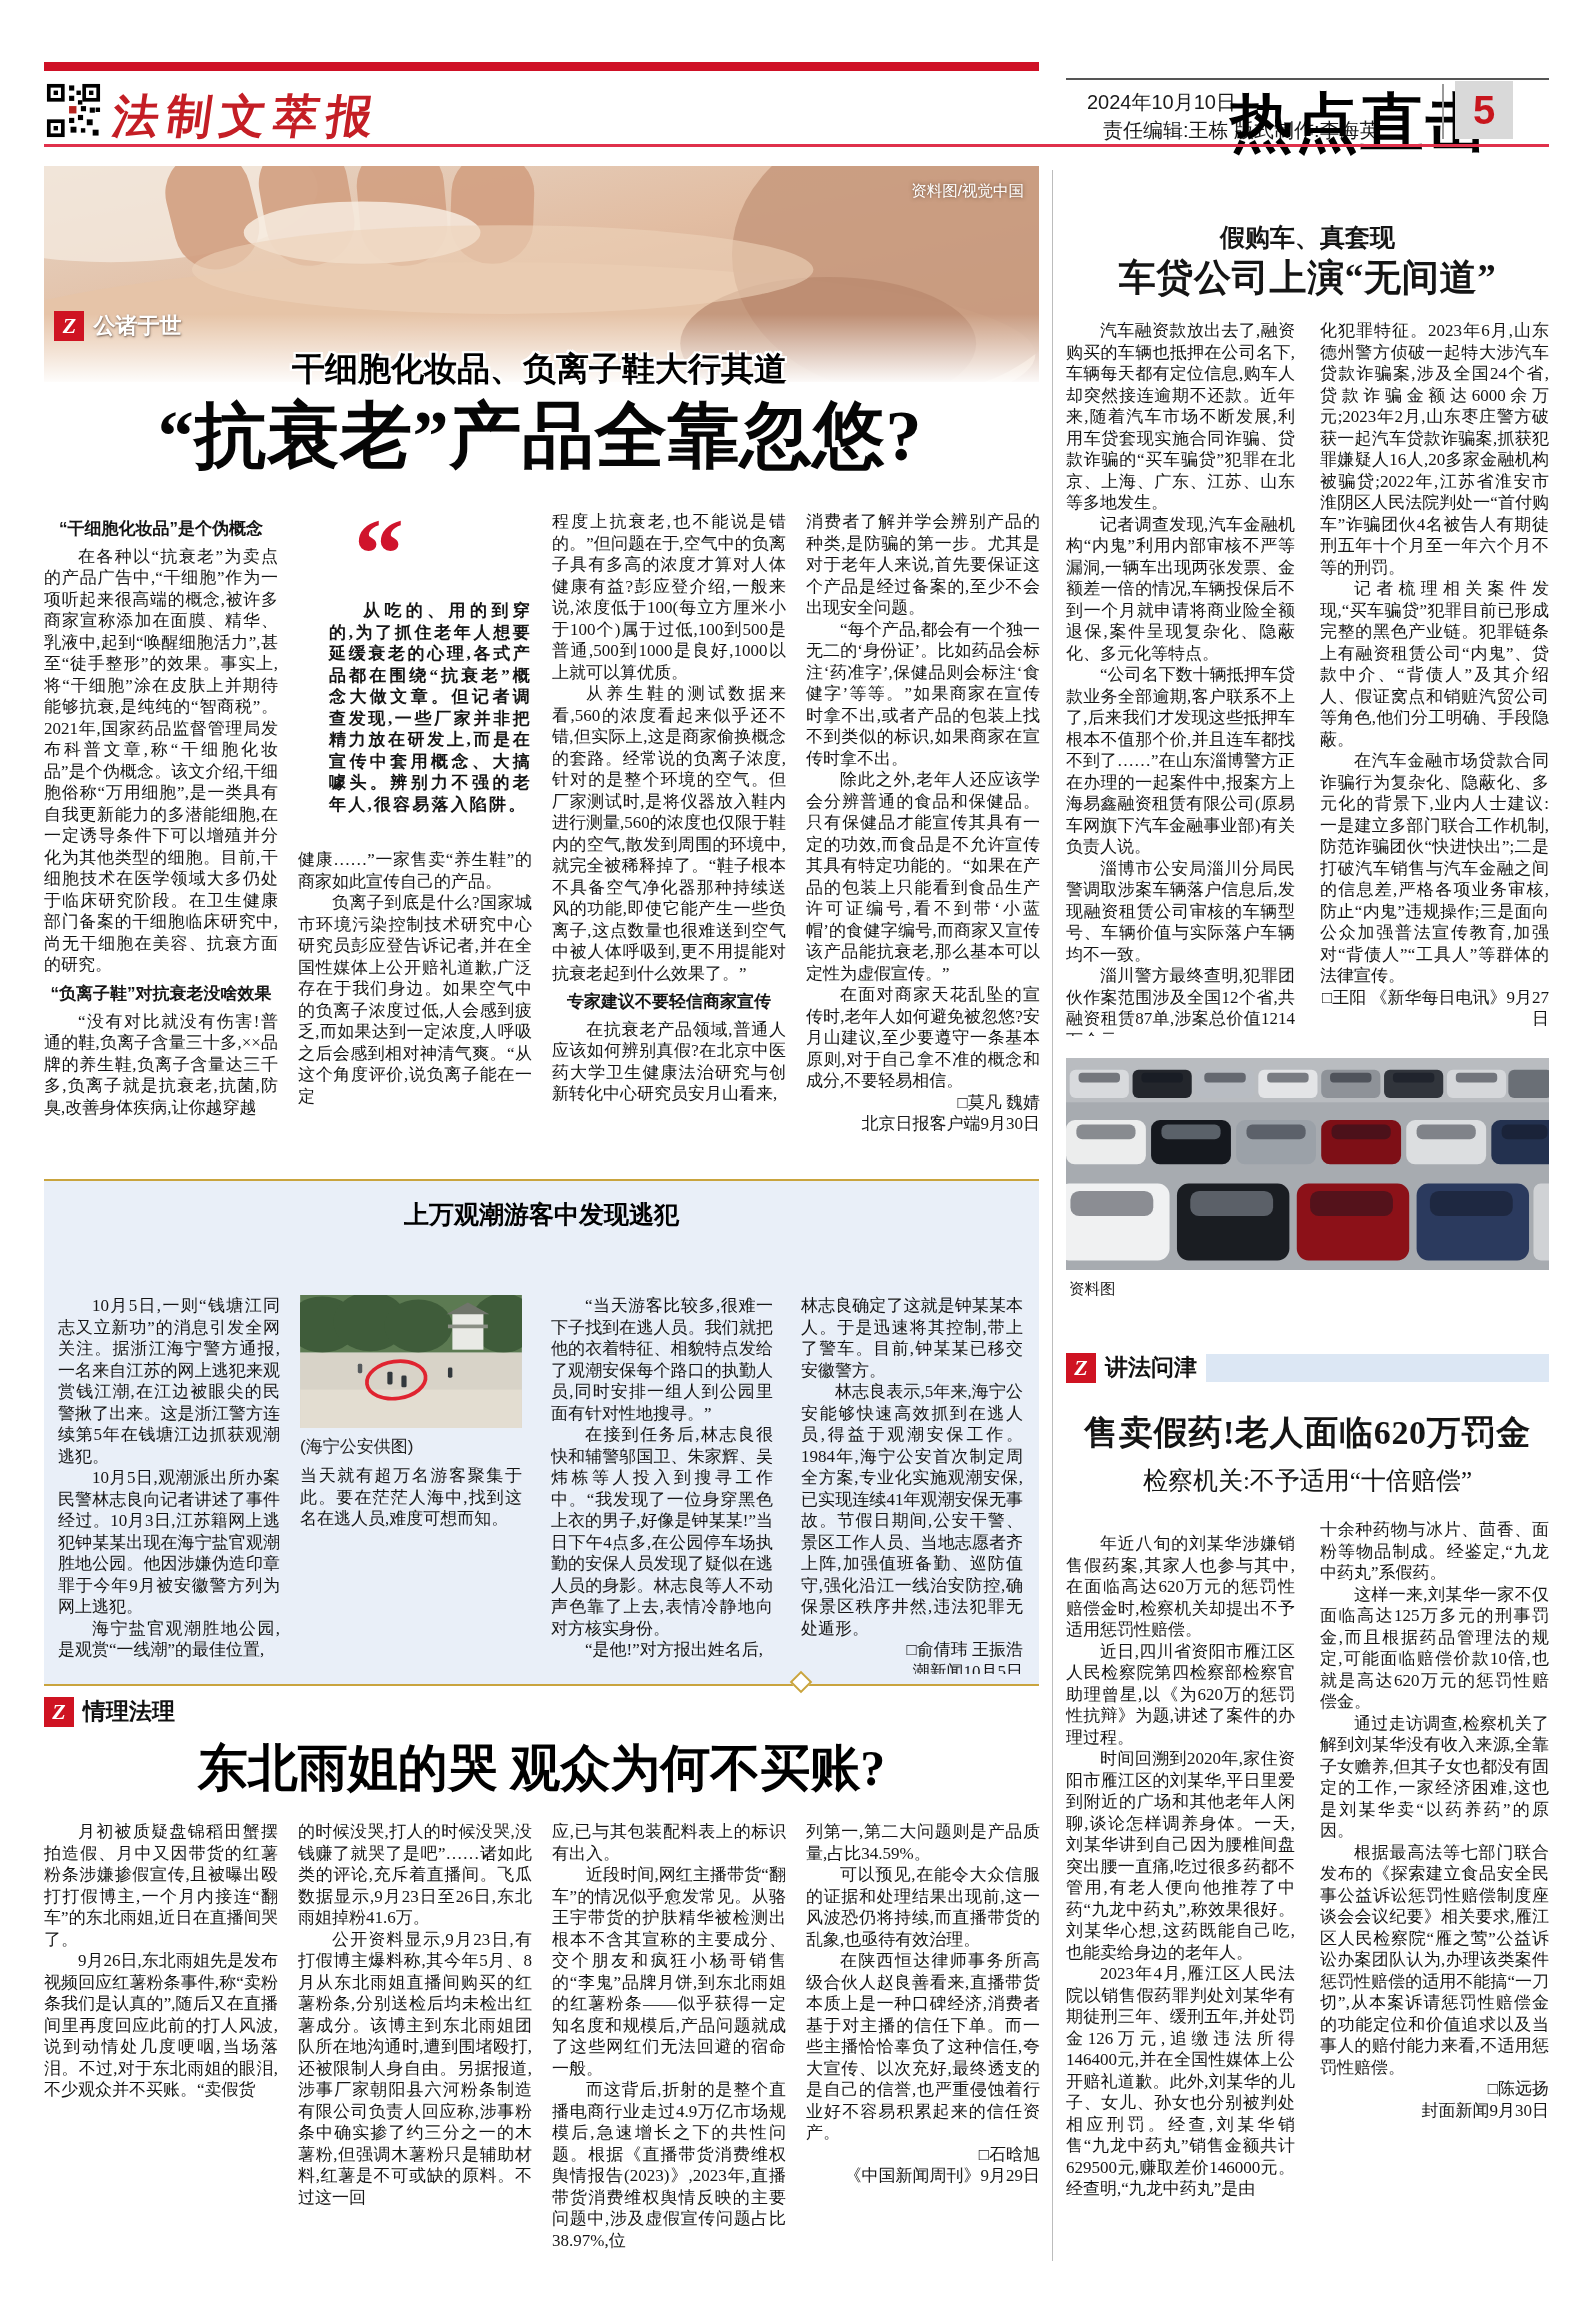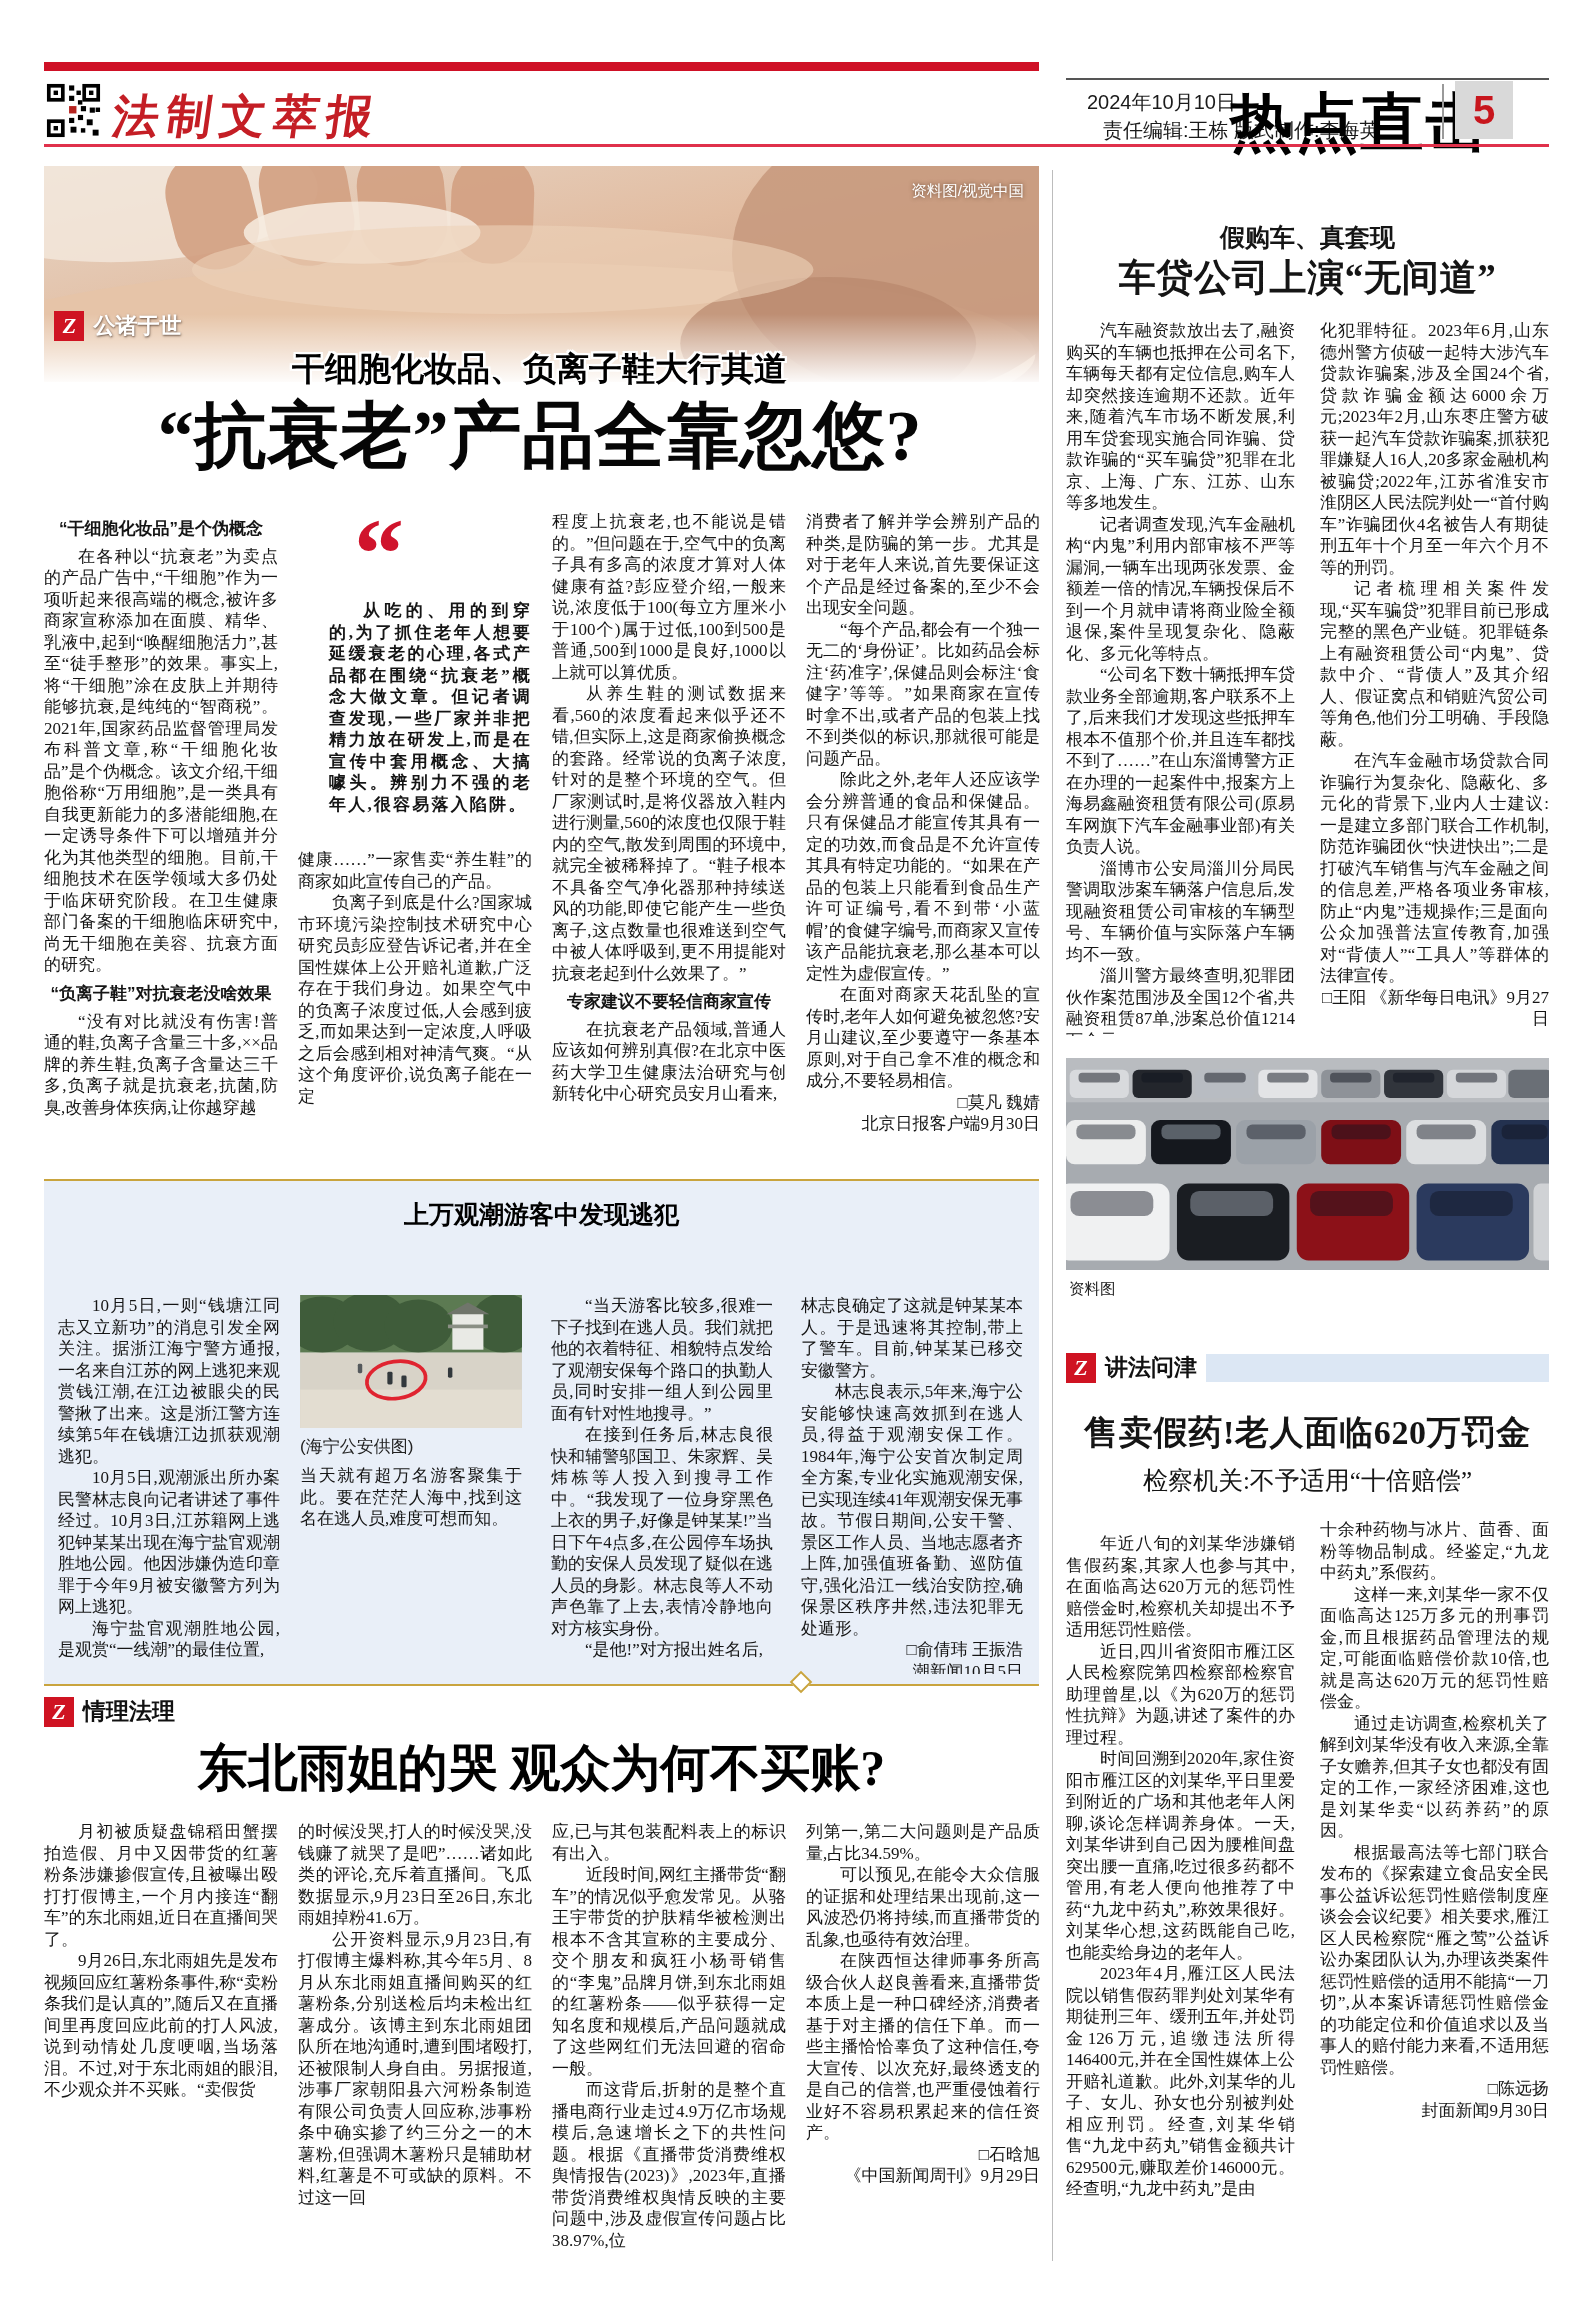--- a/index.html
+++ b/index.html
@@ -157,7 +157,7 @@
   </div>
   <div class="col" style="left:806px;top:511px;width:234px;height:655px;">
     <p class="cont">消费者了解并学会辨别产品的种类,是防骗的第一步。尤其是对于老年人来说,首先要保证这个产品是经过备案的,至少不会出现安全问题。</p>
-    <p>“每个产品,都会有一个独一无二的‘身份证’。比如药品会标注‘药准字’,保健品则会标注‘食健字’等等。”如果商家在宣传时拿不出,或者产品的包装上找不到类似的标识,那就很可能是问题产品。</p>
+    <p>“每个产品,都会有一个独一无二的‘身份证’。比如药品会标注‘药准字’,保健品则会标注‘食健字’等等。”如果商家在宣传时拿不出,或者产品的包装上找不到类似的标识,如果商家在宣传时拿不出。</p>
     <p>除此之外,老年人还应该学会分辨普通的食品和保健品。只有保健品才能宣传其具有一定的功效,而食品是不允许宣传其具有特定功能的。“如果在产品的包装上只能看到食品生产许可证编号,看不到带‘小蓝帽’的食健字编号,而商家又宣传该产品能抗衰老,那么基本可以定性为虚假宣传。”</p>
     <p>在面对商家天花乱坠的宣传时,老年人如何避免被忽悠?安月山建议,至少要遵守一条基本原则,对于自己拿不准的概念和成分,不要轻易相信。</p>
     <p class="byline">□莫凡 魏婧</p>

